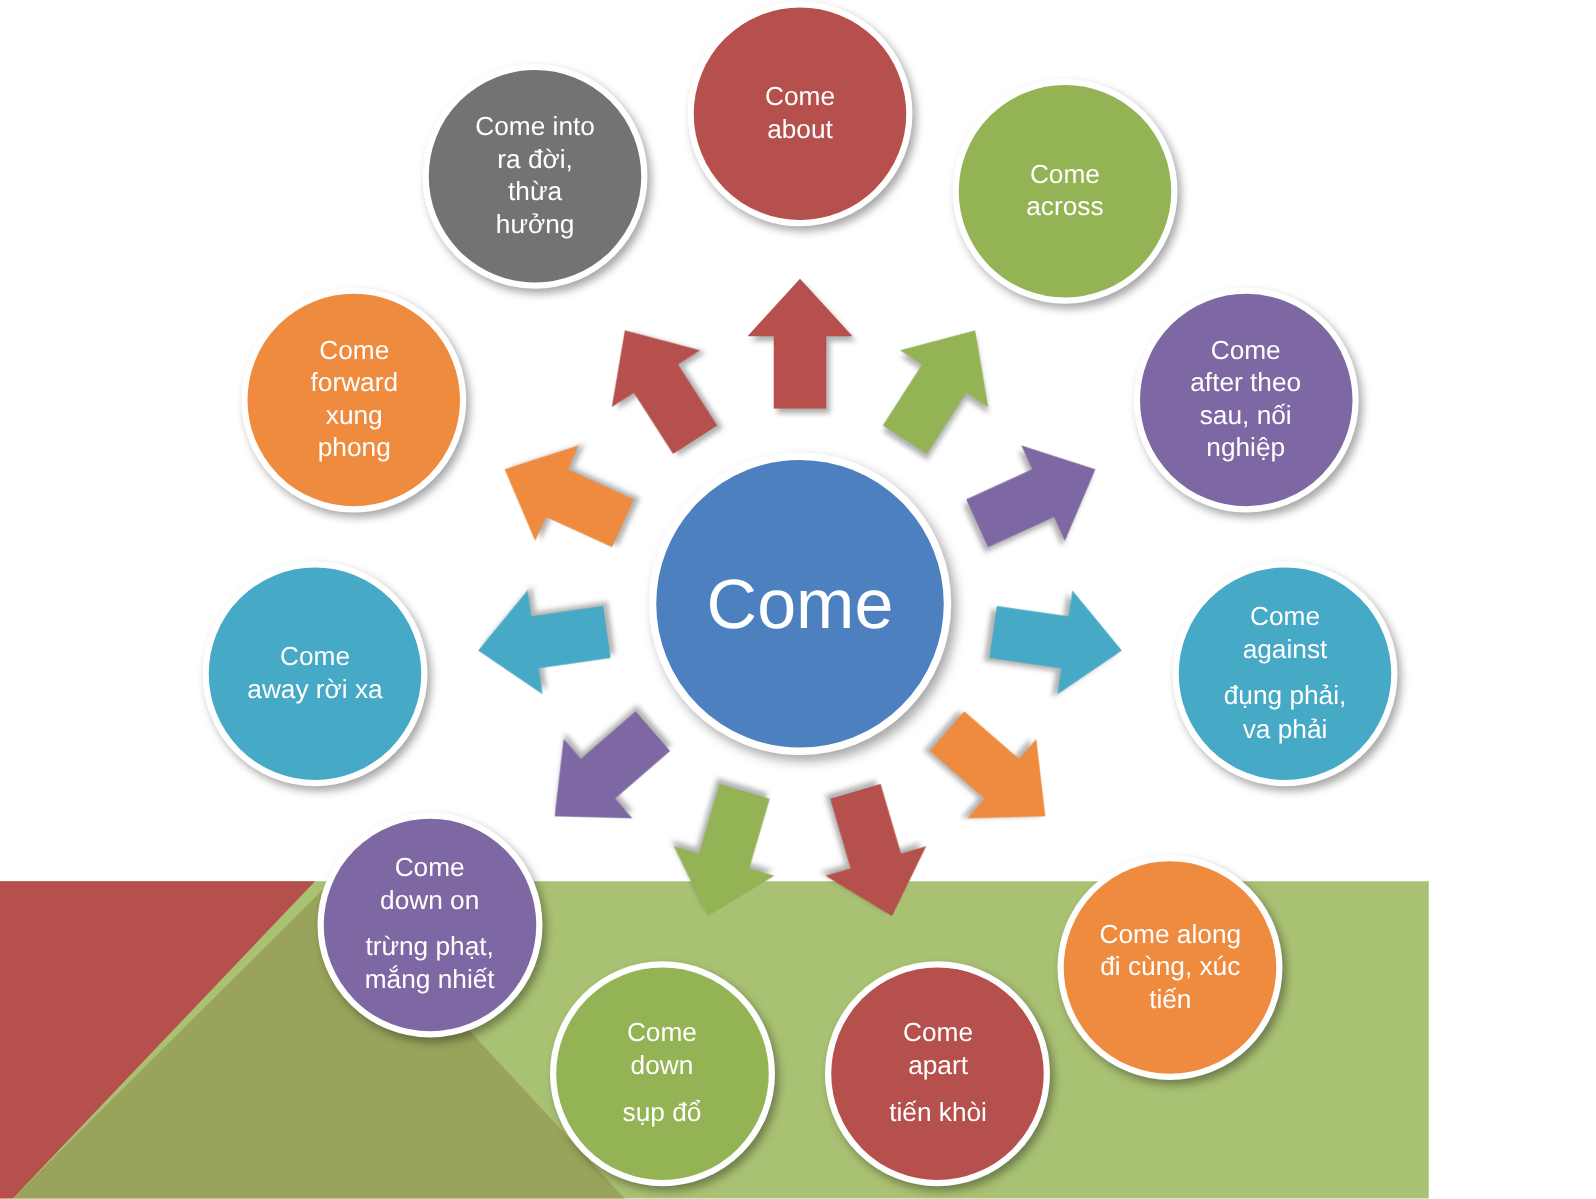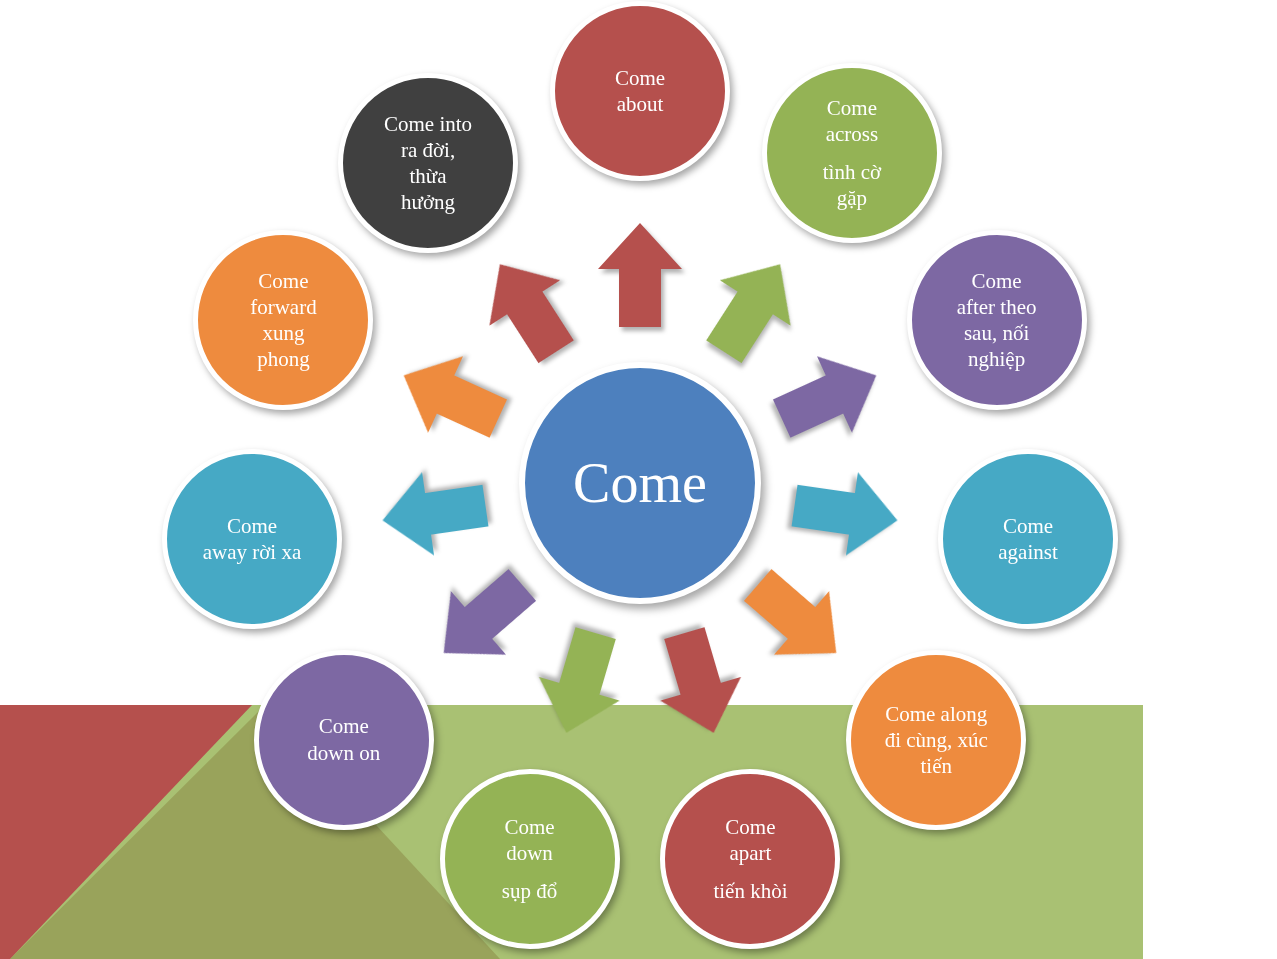--- a/index.html
+++ b/index.html
@@ -6,7 +6,7 @@
   #stage{
     position:relative;width:1143px;height:959px;overflow:hidden;
     background:#ffffff;
-    font-family:Liberation Serif, serif;
+    font-family:Liberation Sans, sans-serif;
   }
   #bg-svg{position:absolute;left:0;top:0;z-index:0;}
   .arrow{

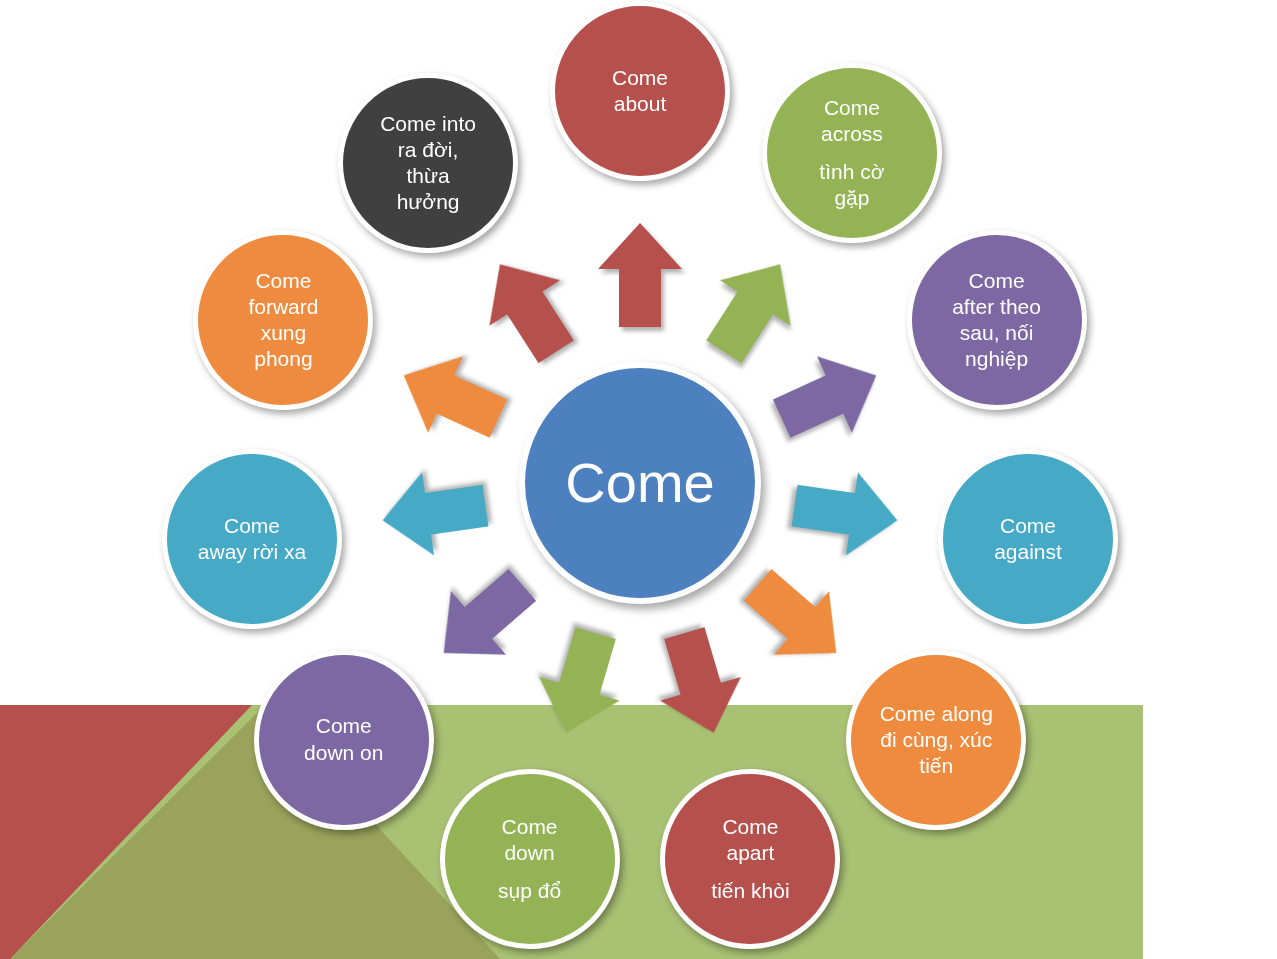--- a/index.html
+++ b/index.html
@@ -132,7 +132,7 @@
 xung
 phong</div>
       </div>
-      <div class="node-circle" style="left: 338.069px; top: 73px; background: #404040;">
+      <div class="node-circle" style="left: 338.069px; top: 51px; background: #737373;">
         <div class="node-text">Come into
 ra đời,
 thừa

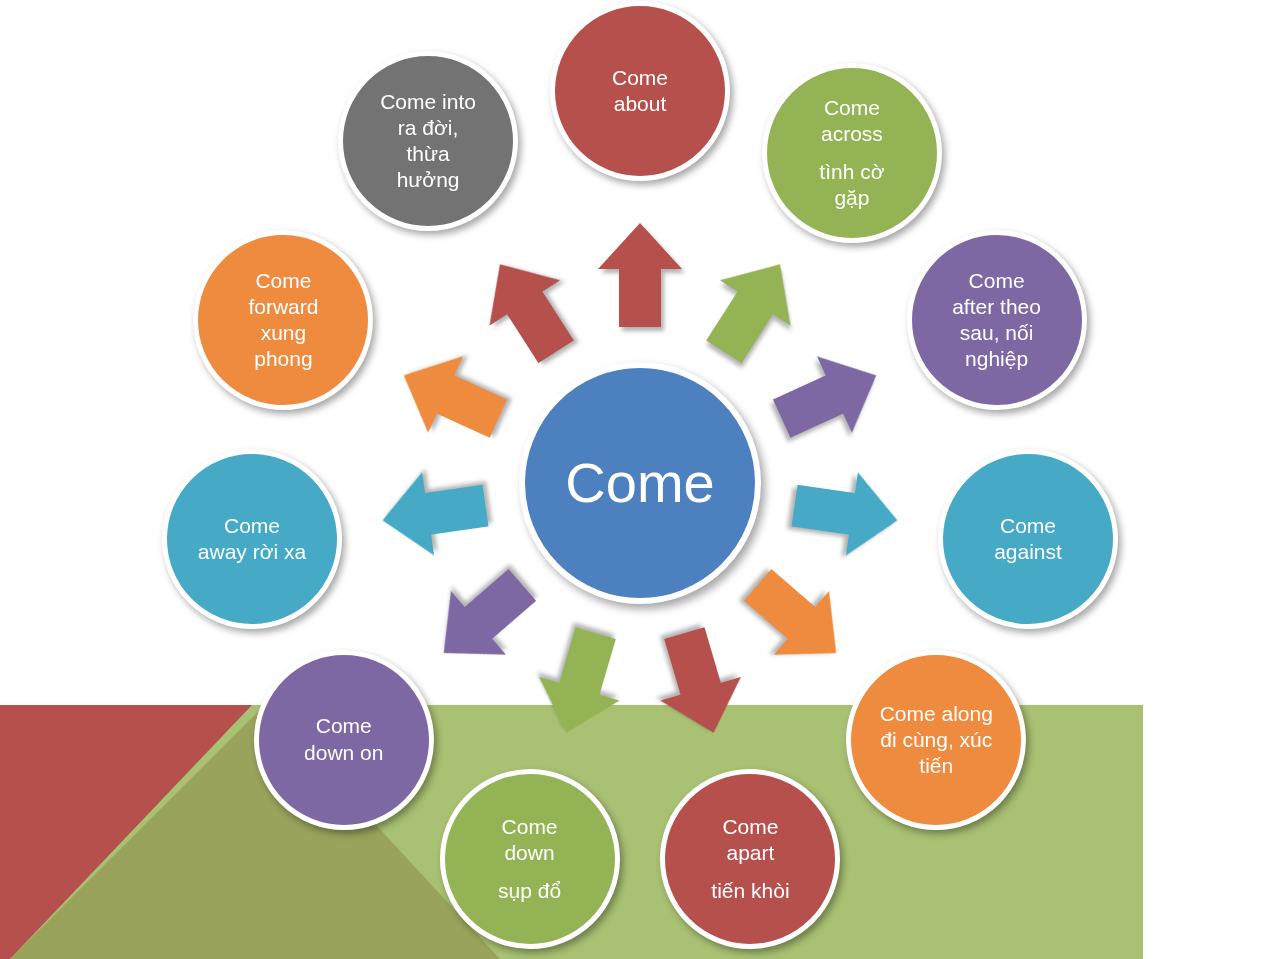--- a/index.html
+++ b/index.html
@@ -90,8 +90,6 @@
       <div class="node-circle" style="left: 761.931px; top: 63.2286px; background: rgb(148, 179, 85);">
         <div class="node-text">Come
 across</div>
-        <div class="node-text second">tình cờ
-gặp</div>
       </div>
       <div class="node-circle" style="left: 906.576px; top: 230.157px; background: rgb(125, 104, 163);">
         <div class="node-text">Come

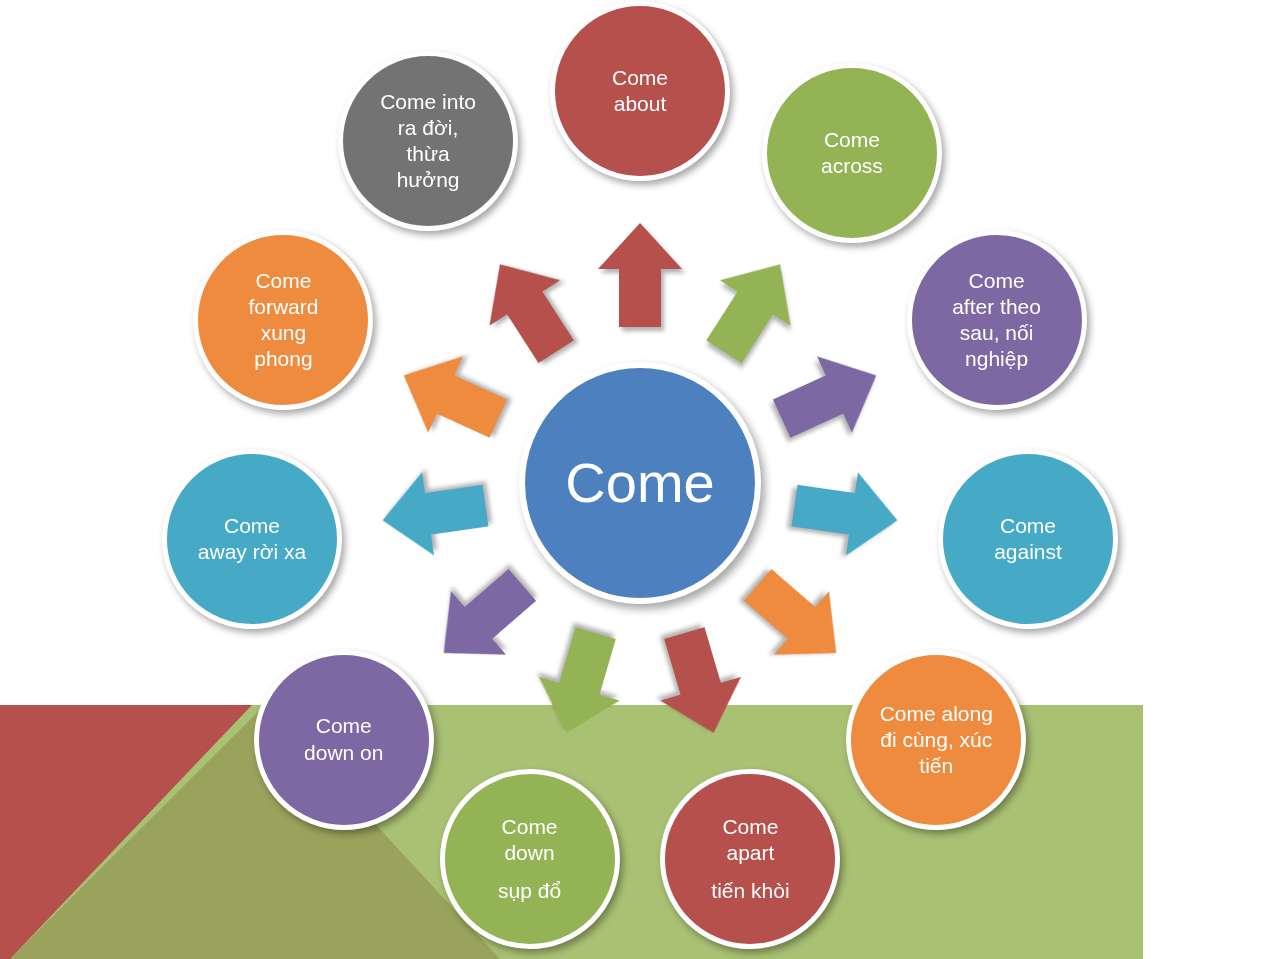--- a/index.html
+++ b/index.html
@@ -100,6 +100,8 @@
       <div class="node-circle" style="left: 938.01px; top: 448.787px; background: rgb(70, 169, 197);">
         <div class="node-text">Come
 against</div>
+        <div class="node-text second">đụng phải,
+va phải</div>
       </div>
       <div class="node-circle" style="left: 846.254px; top: 650px; background: rgb(238, 139, 62); text-align: center;">
         <div class="node-text">Come along

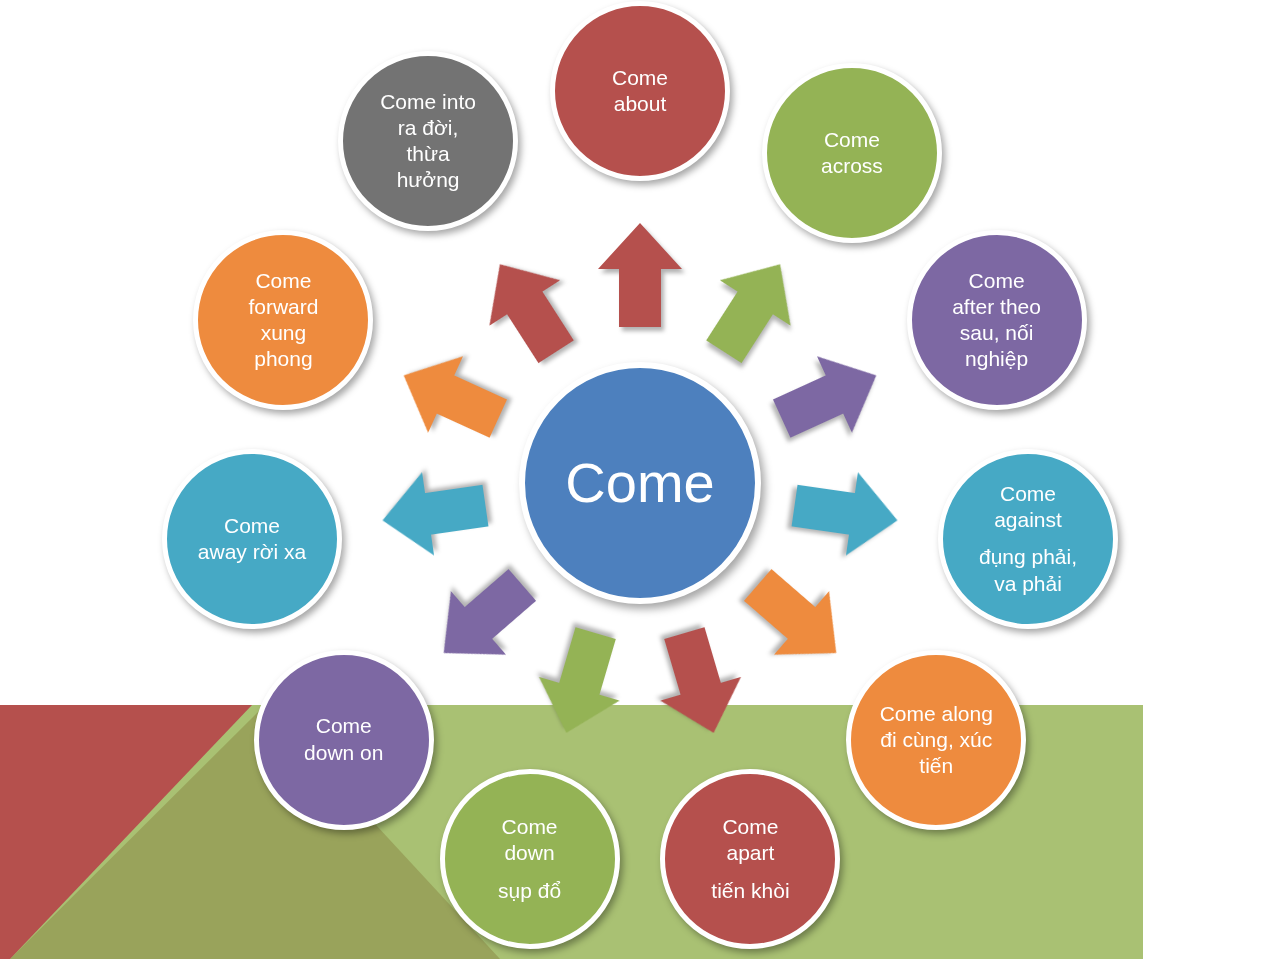--- a/index.html
+++ b/index.html
@@ -121,6 +121,8 @@
       <div class="node-circle" style="left: 253.746px; top: 649.705px; background: rgb(125, 104, 163);">
         <div class="node-text">Come
 down on</div>
+        <div class="node-text second">trừng phạt,
+mắng nhiết</div>
       </div>
       <div class="node-circle" style="left: 161.99px; top: 448.787px; background: rgb(70, 169, 197);">
         <div class="node-text">Come

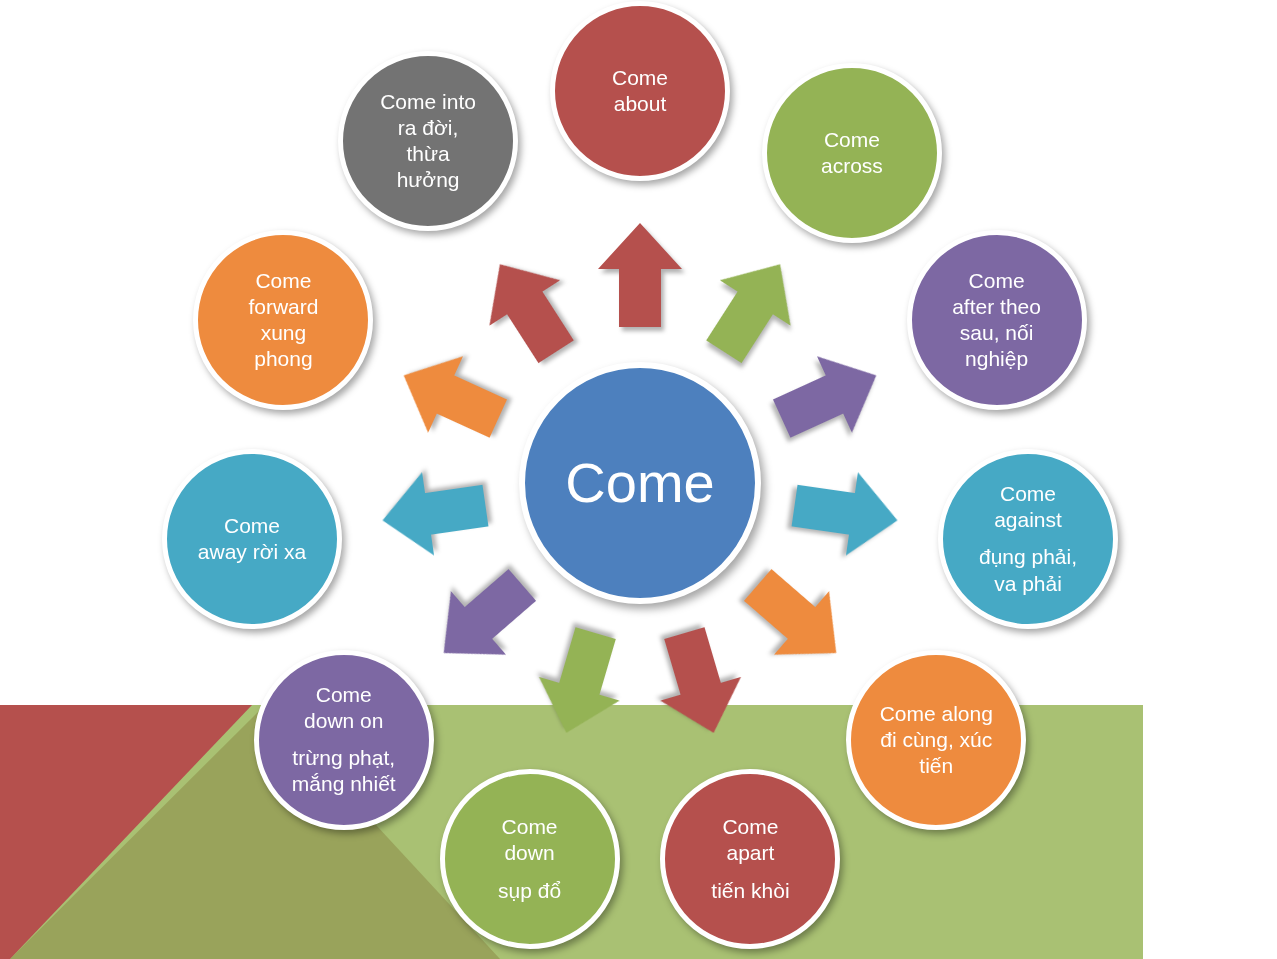--- a/index.html
+++ b/index.html
@@ -103,7 +103,7 @@
         <div class="node-text second">đụng phải,
 va phải</div>
       </div>
-      <div class="node-circle" style="left: 846.254px; top: 650px; background: rgb(238, 139, 62); text-align: center;">
+      <div class="node-circle" style="left: 846.254px; top: 684px; background: rgb(238, 139, 62); text-align: center;">
         <div class="node-text">Come along
 đi cùng, xúc
 tiến</div>

